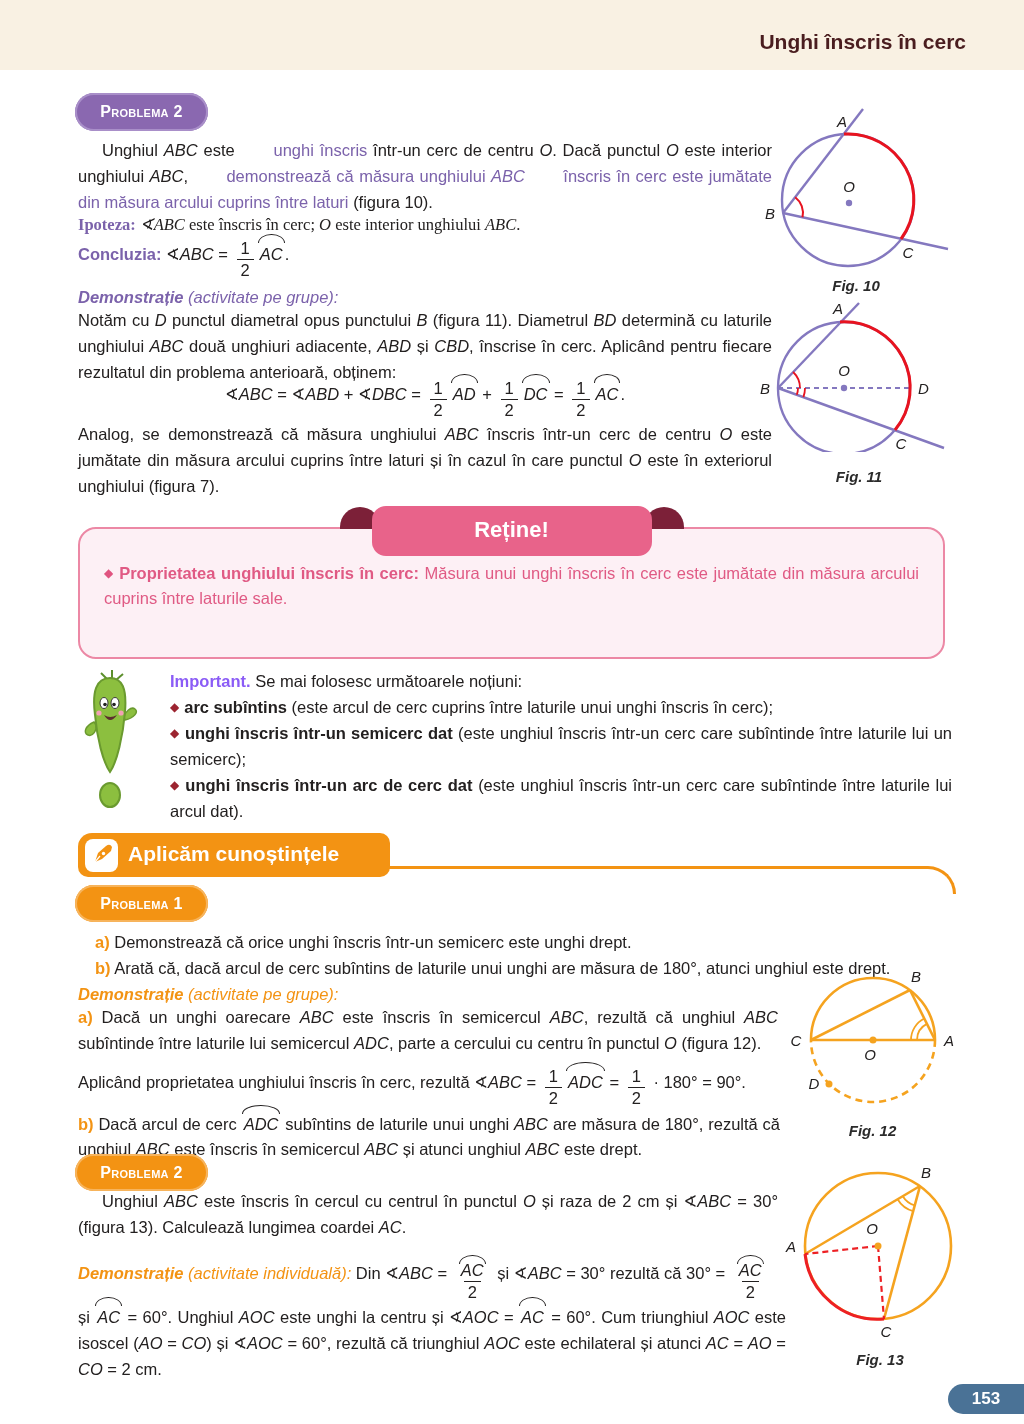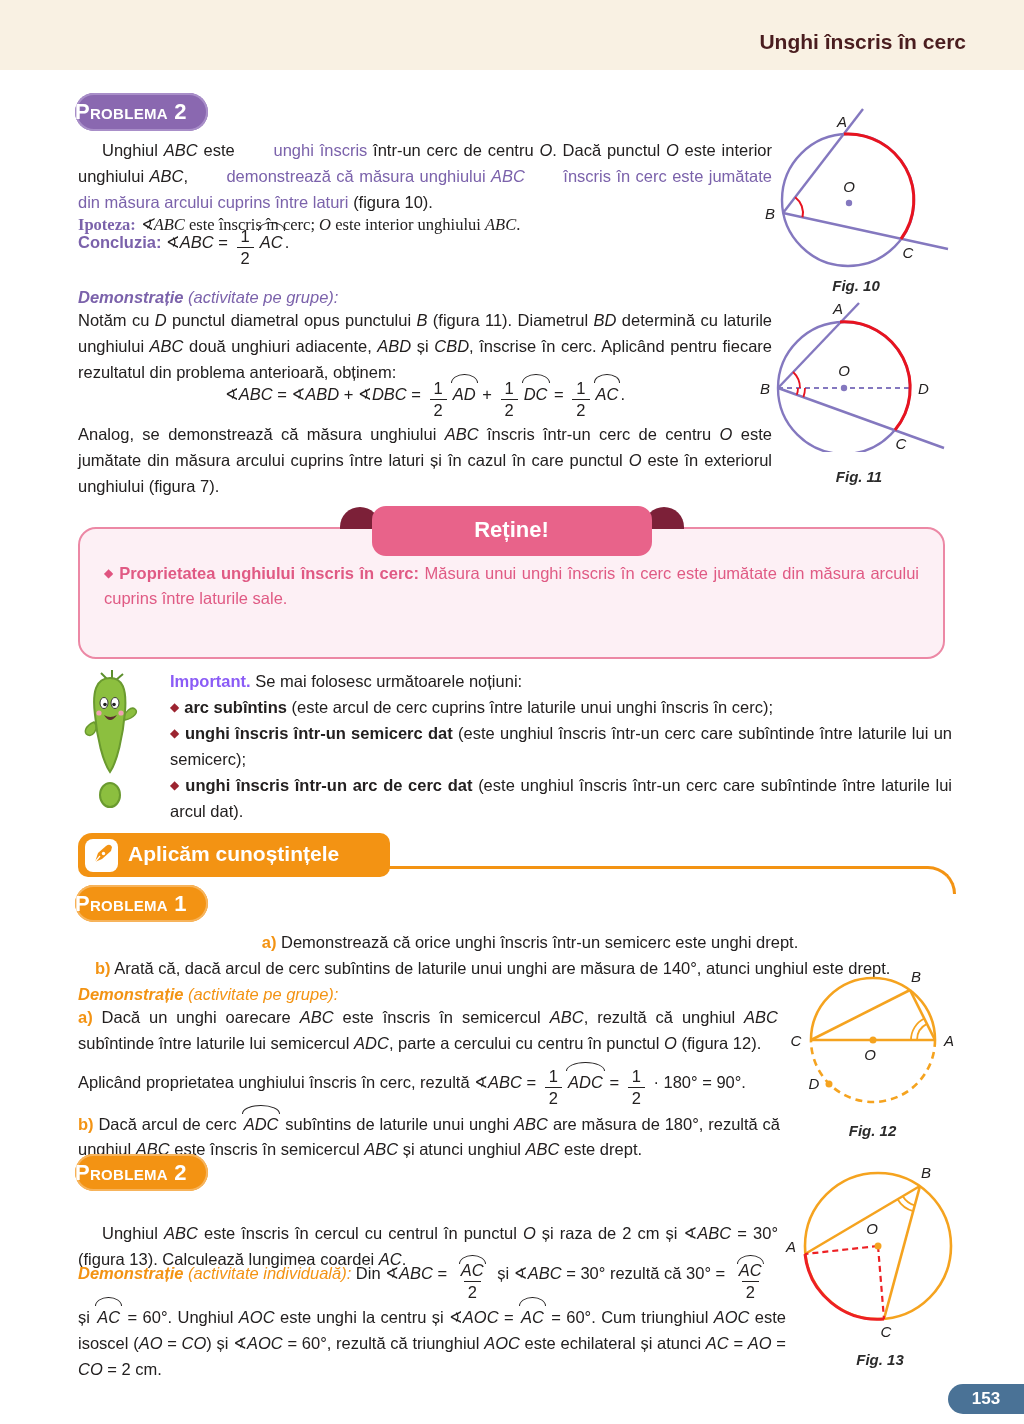--- a/index.html
+++ b/index.html
@@ -16,8 +16,8 @@
   #header-title { position:absolute; right:58px; top:30px; font-size:21px; font-weight:bold; color:#4a1d1f; }
 
   
-  .badge { height:38px; border-radius:19px; color:#fff; 
-    font-variant:small-caps; font-weight:bold; font-size:22px; line-height:37px; letter-spacing:.3px; }
+  .badge { height:38px; border-radius:19px; color:#fff; text-align:center;
+    font-variant:small-caps; font-weight:bold; font-size:16px; line-height:37px; letter-spacing:.3px; }
   .badge.purple { background:#8a68b0; box-shadow:inset 0 0 0 2px #a98fc9; }
   .badge.orange { background:#f39313; box-shadow:inset 0 0 0 2px #f7b45c; }
 

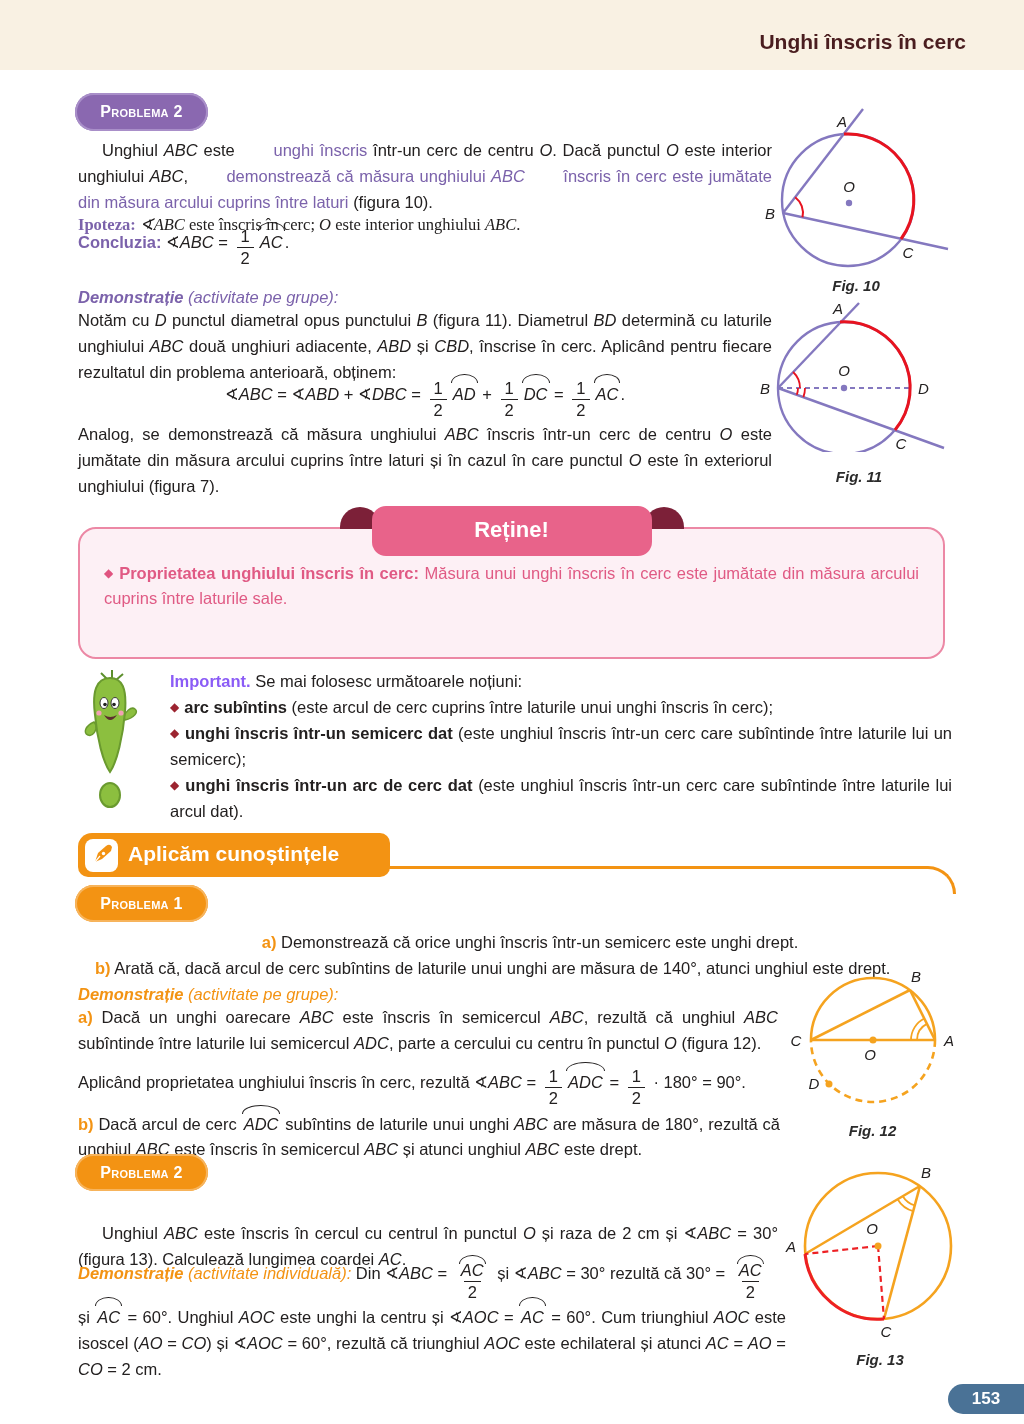--- a/index.html
+++ b/index.html
@@ -103,7 +103,7 @@
 
   <div class="abs line" style="left:78px; top:212px; width:694px;font-family:Liberation Serif, serif;"><span class="pub">Ipoteza: </span><span class="i">∢ABC</span><span> este înscris în cerc; </span><span class="i">O</span><span> este interior unghiului </span><span class="i">ABC</span><span>.</span></div>
 
-  <div class="abs line" style="left:78px; top:220px; width:694px;"><span class="pub">Concluzia: </span><span class="i">∢ABC</span><span> = </span><span class="frac">
+  <div class="abs line" style="left:78px; top:232px; width:694px;"><span class="pub">Concluzia: </span><span class="i">∢ABC</span><span> = </span><span class="frac">
         <span class="fn">1</span>
         <span class="fd">2</span>
       </span><span class="arc">AC</span><span>.</span></div>

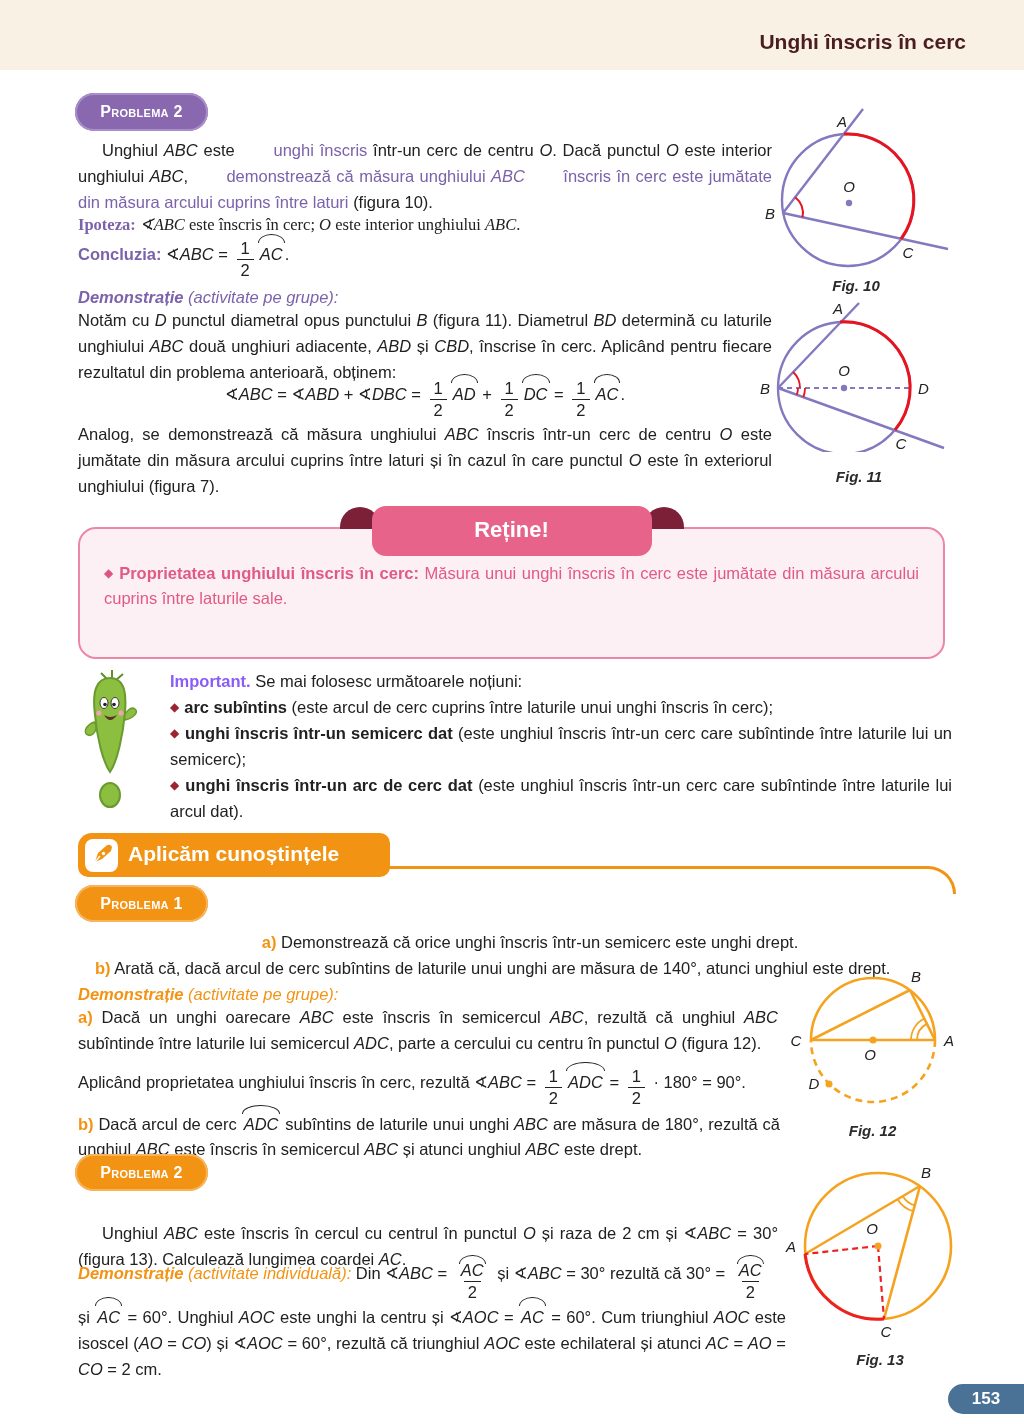--- a/index.html
+++ b/index.html
@@ -209,7 +209,7 @@
 
   <div class="abs badge orange" style="left:75px; top:885px; width:133px; height:37px;">Problema 1</div>
 
-  <div class="abs line" style="left:95px; top:929px; width:870px;text-align:center;"><span class="ob">a)</span><span> Demonstrează că orice unghi înscris într-un semicerc este unghi drept.</span></div>
+  <div class="abs line" style="left:95px; top:929px; width:870px;"><span class="ob">a)</span><span> Demonstrează că orice unghi înscris într-un semicerc este unghi drept.</span></div>
   <div class="abs line" style="left:95px; top:955px; width:870px;"><span class="ob">b)</span><span> Arată că, dacă arcul de cerc subîntins de laturile unui unghi are măsura de 140°, atunci unghiul este drept.</span></div>
 
   <div class="abs line" style="left:78px; top:981px;"><span class="obi">Demonstrație</span><span class="oi"> (activitate pe grupe):</span></div>

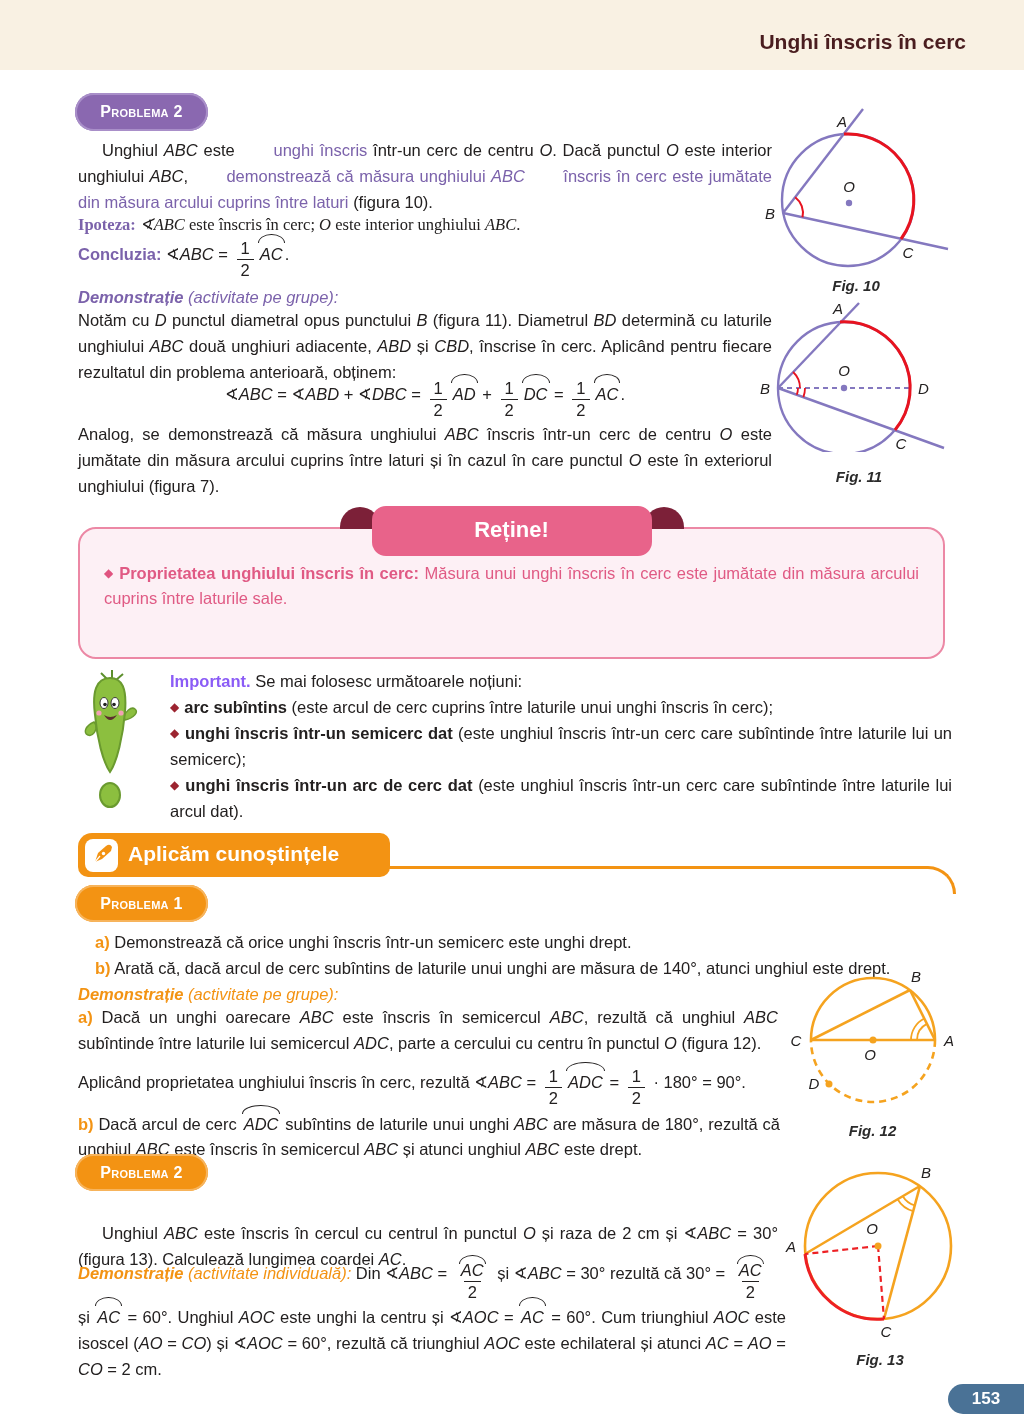--- a/index.html
+++ b/index.html
@@ -210,7 +210,7 @@
   <div class="abs badge orange" style="left:75px; top:885px; width:133px; height:37px;">Problema 1</div>
 
   <div class="abs line" style="left:95px; top:929px; width:870px;"><span class="ob">a)</span><span> Demonstrează că orice unghi înscris într-un semicerc este unghi drept.</span></div>
-  <div class="abs line" style="left:95px; top:955px; width:870px;"><span class="ob">b)</span><span> Arată că, dacă arcul de cerc subîntins de laturile unui unghi are măsura de 140°, atunci unghiul este drept.</span></div>
+  <div class="abs line" style="left:95px; top:955px; width:870px;"><span class="ob">b)</span><span> Arată că, dacă arcul de cerc subîntins de laturile unui unghi are măsura de 180°, atunci unghiul este drept.</span></div>
 
   <div class="abs line" style="left:78px; top:981px;"><span class="obi">Demonstrație</span><span class="oi"> (activitate pe grupe):</span></div>
 

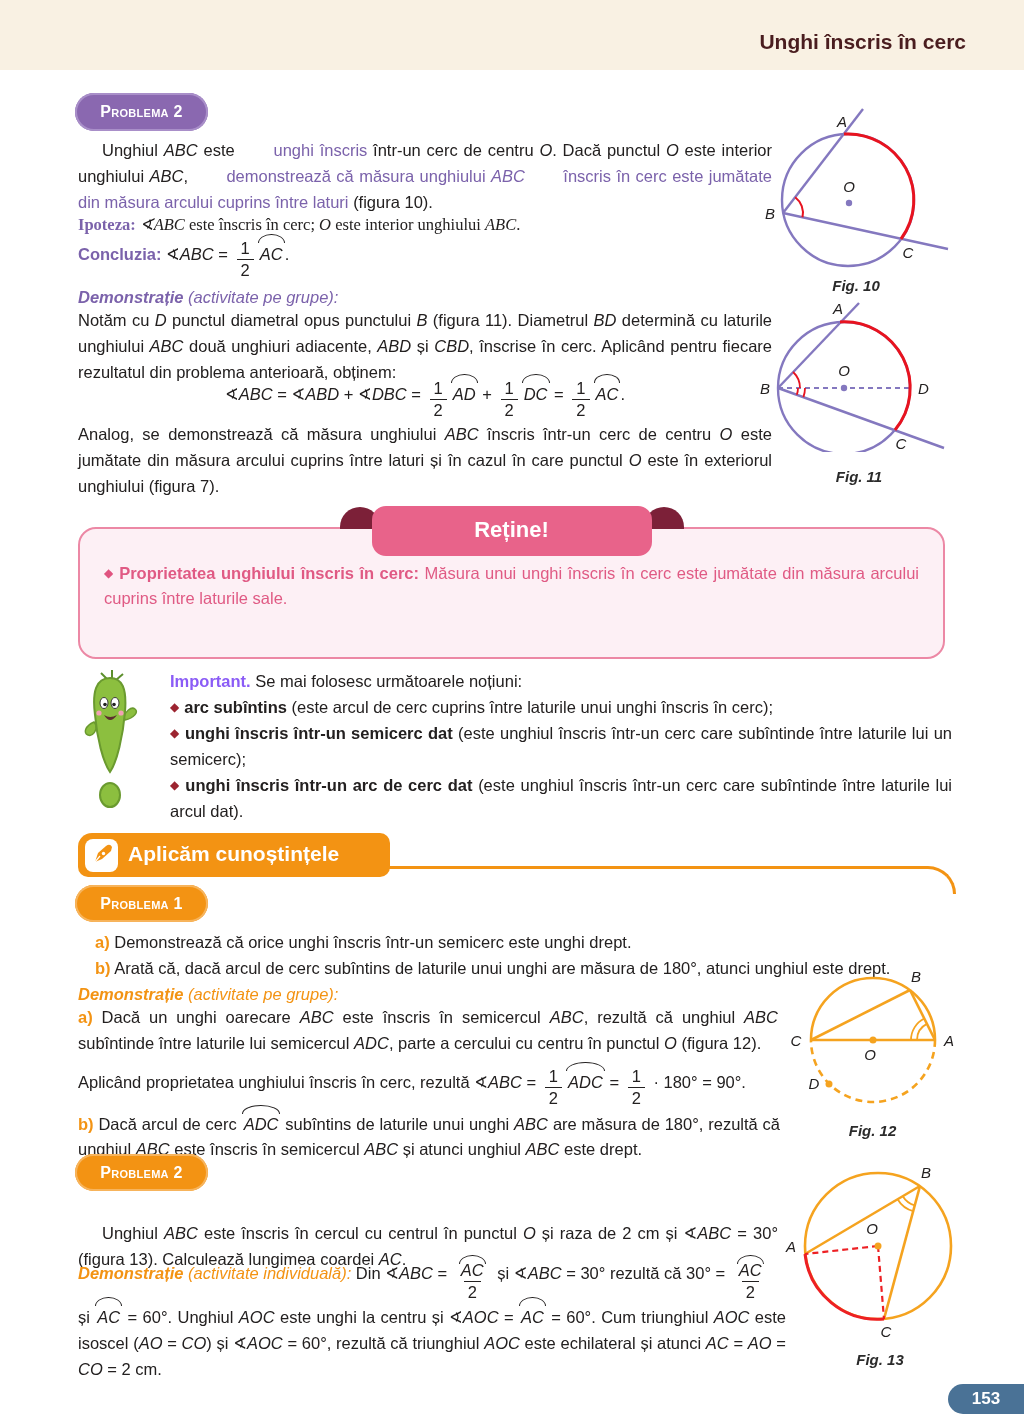--- a/index.html
+++ b/index.html
@@ -248,7 +248,7 @@
 
   <div class="abs badge orange" style="left:75px; top:1154px; width:133px; height:37px;">Problema 2</div>
 
-  <div class="abs para indent" style="left:78px; top:1220px; width:700px;"><span>Unghiul </span><span class="i">ABC</span><span> este înscris în cercul cu centrul în punctul </span><span class="i">O</span><span> și raza de 2 cm și </span><span class="i">∢ABC</span><span> = 30° (figura 13). Calculează lungimea coardei </span><span class="i">AC</span><span>.</span></div>
+  <div class="abs para indent" style="left:78px; top:1188px; width:700px;"><span>Unghiul </span><span class="i">ABC</span><span> este înscris în cercul cu centrul în punctul </span><span class="i">O</span><span> și raza de 2 cm și </span><span class="i">∢ABC</span><span> = 30° (figura 13). Calculează lungimea coardei </span><span class="i">AC</span><span>.</span></div>
 
   <div class="abs line" style="left:78px; top:1248px; width:740px; white-space:nowrap;"><span class="obi">Demonstrație</span><span class="oi"> (activitate individuală):</span><span> Din </span><span class="i">∢ABC</span><span> = </span><span class="frac">
         <span class="fn"><span class="arc">AC</span></span>

